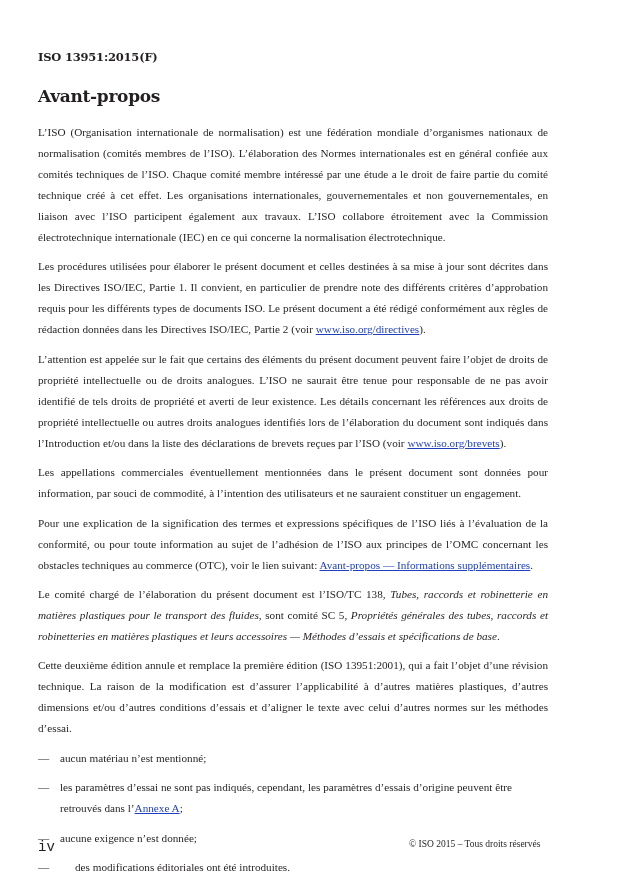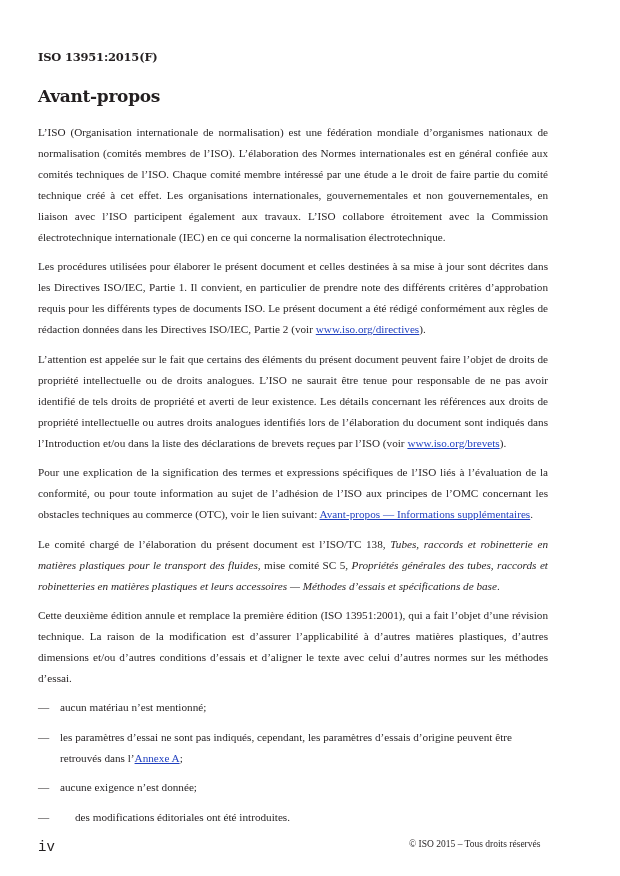--- a/index.html
+++ b/index.html
@@ -37,6 +37,7 @@
 
   <p><span>L’attention est appelée sur le fait que certains des éléments du présent document peuvent faire l’objet de droits de propriété intellectuelle ou de droits analogues. L’ISO ne saurait être tenue pour responsable de ne pas avoir identifié de tels droits de propriété et averti de leur existence. Les détails concernant les références aux droits de propriété intellectuelle ou autres droits analogues identifiés lors de l’élaboration du document sont indiqués dans l’Introduction et/ou dans la liste des déclarations de brevets reçues par l’ISO (voir </span><a>www.iso.org/brevets</a><span>).</span></p>
 
+  <p>Les appellations commerciales éventuellement mentionnées dans le présent document sont données pour information, par souci de commodité, à l’intention des utilisateurs et ne sauraient constituer un engagement.</p>
 
   <p><span>Pour une explication de la signification des termes et expressions spécifiques de l’ISO liés à l’évaluation de la conformité, ou pour toute information au sujet de l’adhésion de l’ISO aux principes de l’OMC concernant les obstacles techniques au commerce (OTC), voir le lien suivant: </span><a>Avant-propos — Informations supplémentaires</a><span>.</span></p>
 

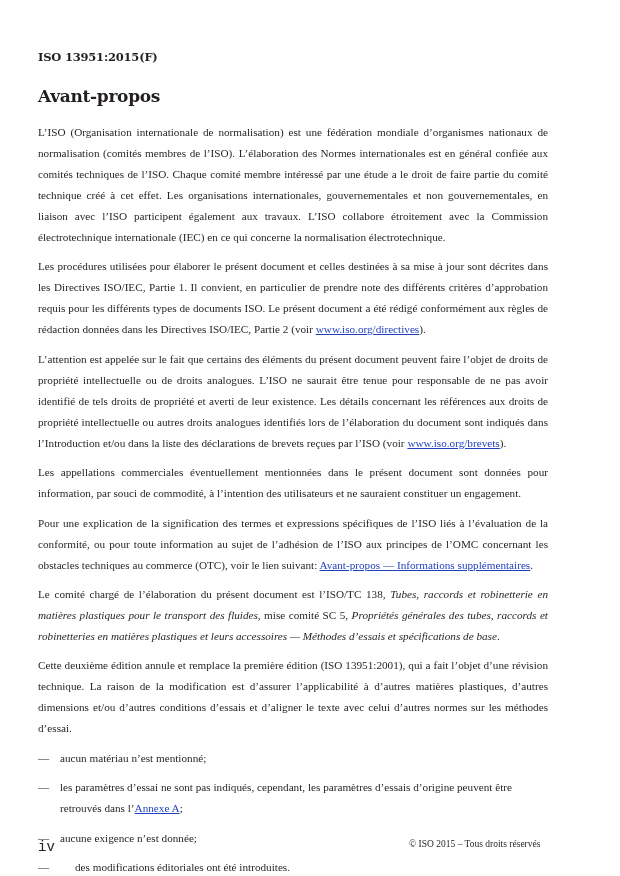--- a/index.html
+++ b/index.html
@@ -41,7 +41,7 @@
 
   <p><span>Pour une explication de la signification des termes et expressions spécifiques de l’ISO liés à l’évaluation de la conformité, ou pour toute information au sujet de l’adhésion de l’ISO aux principes de l’OMC concernant les obstacles techniques au commerce (OTC), voir le lien suivant: </span><a>Avant-propos — Informations supplémentaires</a><span>.</span></p>
 
-  <p><span>Le comité chargé de l’élaboration du présent document est l’ISO/TC 138, </span><em>Tubes, raccords et robinetterie en matières plastiques pour le transport des fluides</em><span>, mise comité SC 5, </span><em>Propriétés générales des tubes, raccords et robinetteries en matières plastiques et leurs accessoires — Méthodes d’essais et spécifications de base</em><span>.</span></p>
+  <p><span>Le comité chargé de l’élaboration du présent document est l’ISO/TC 138, </span><em>Tubes, raccords et robinetterie en matières plastiques pour le transport des fluides</em><span>, sont comité SC 5, </span><em>Propriétés générales des tubes, raccords et robinetteries en matières plastiques et leurs accessoires — Méthodes d’essais et spécifications de base</em><span>.</span></p>
 
   <p>Cette deuxième édition annule et remplace la première édition (ISO 13951:2001), qui a fait l’objet d’une révision technique. La raison de la modification est d’assurer l’applicabilité à d’autres matières plastiques, d’autres dimensions et/ou d’autres conditions d’essais et d’aligner le texte avec celui d’autres normes sur les méthodes d’essai.</p>
 

